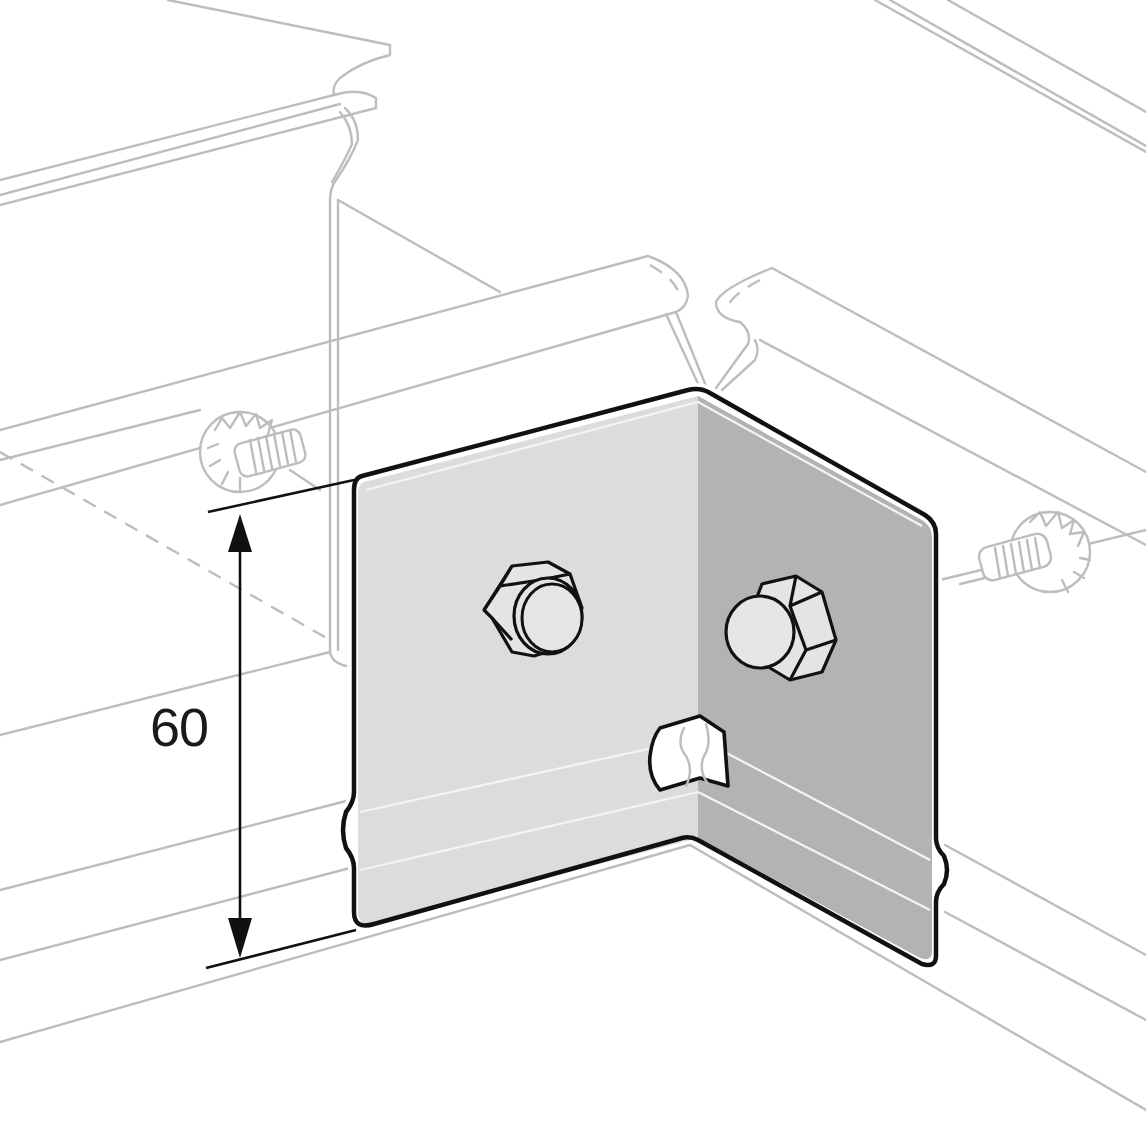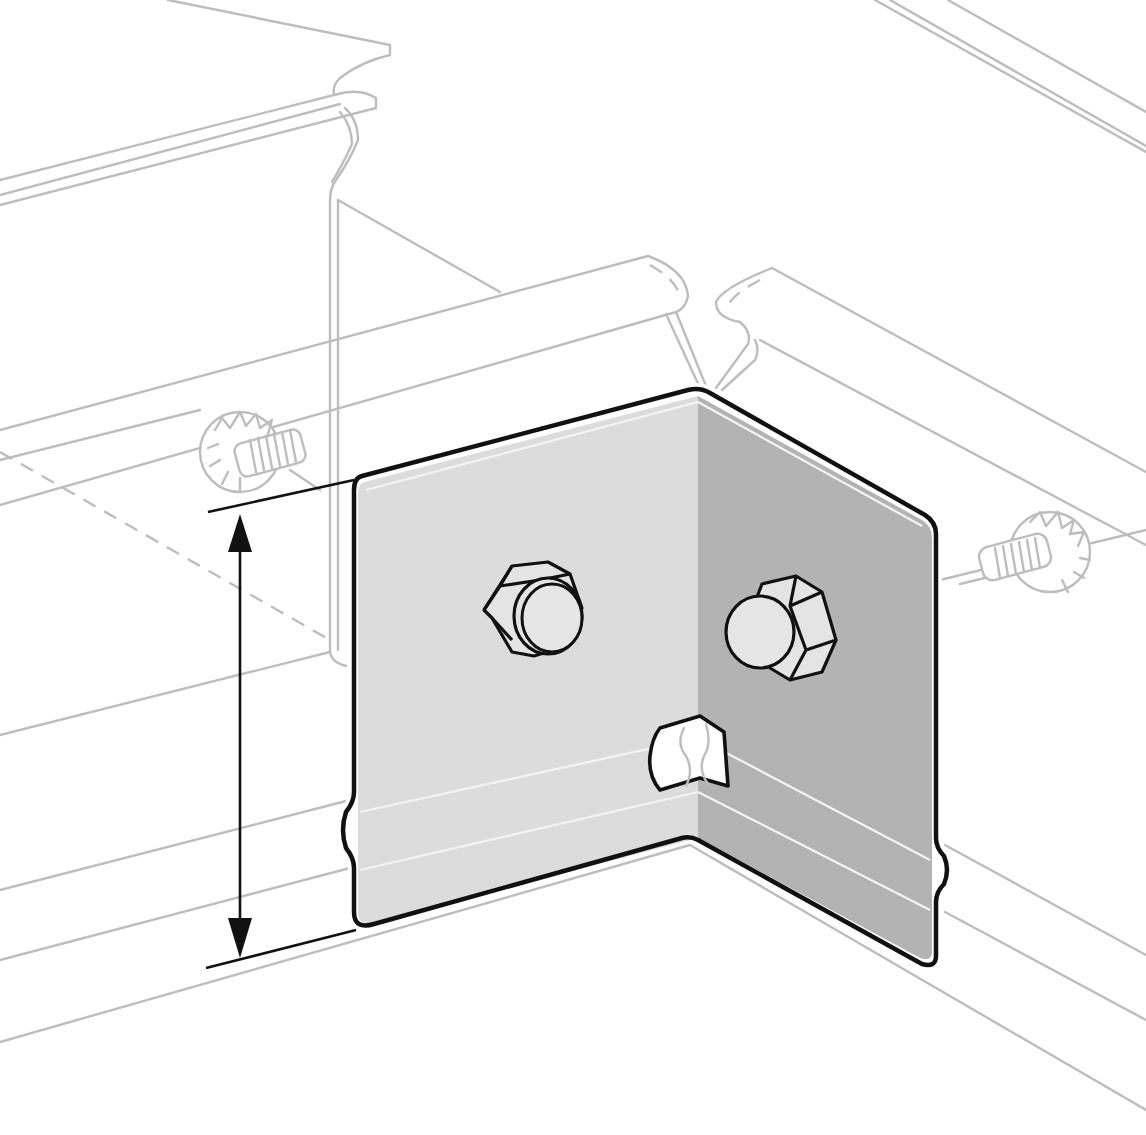--- a/index.html
+++ b/index.html
@@ -126,6 +126,7 @@
     </g>
   </svg>
 
+  <div class="dim-label">60</div>
 </div>
 
 </body></html>

